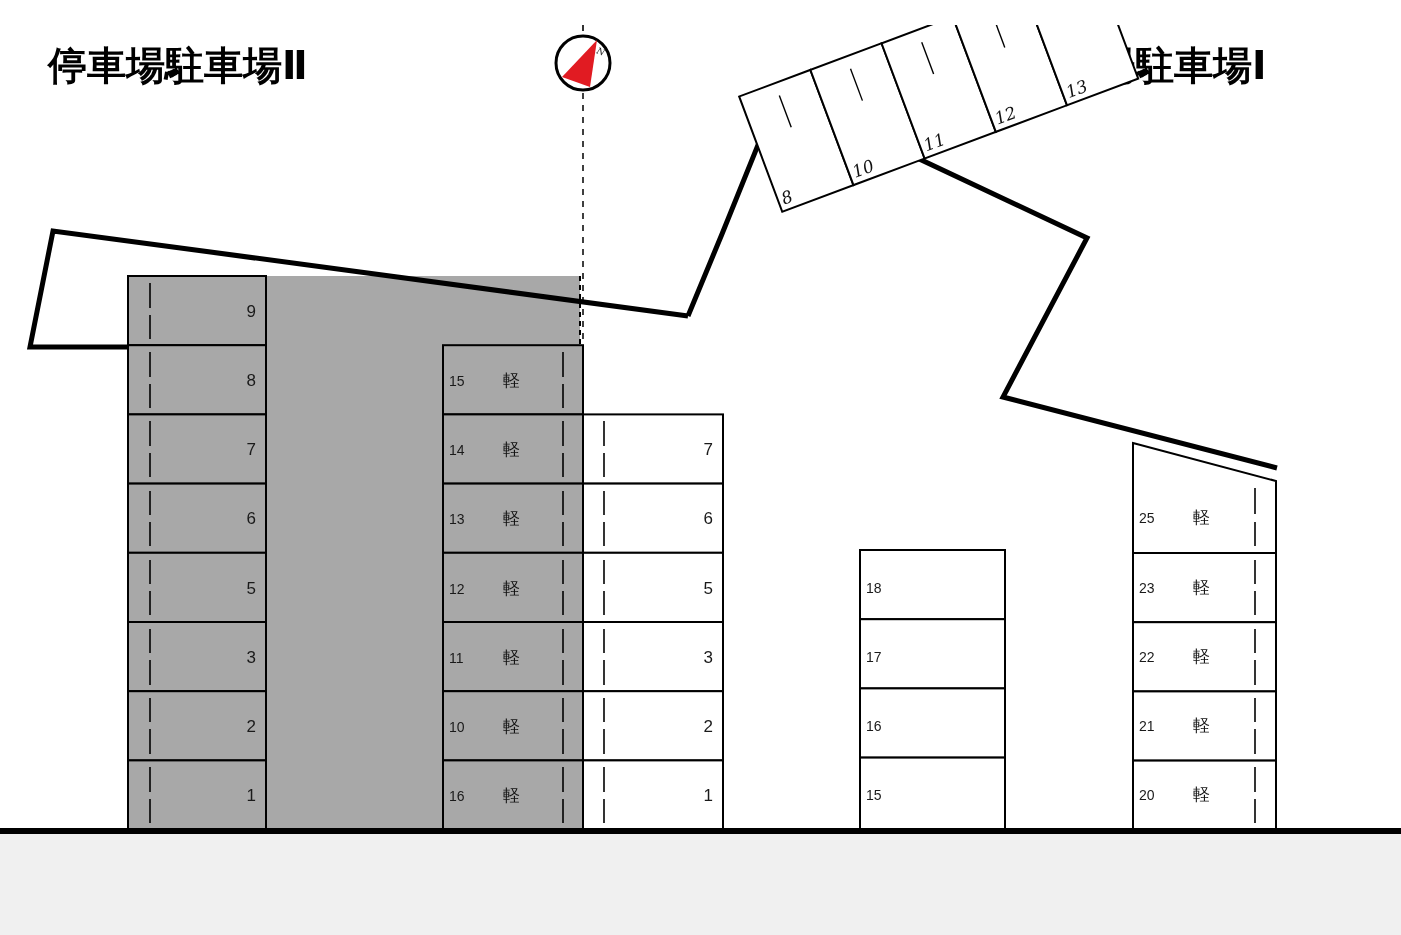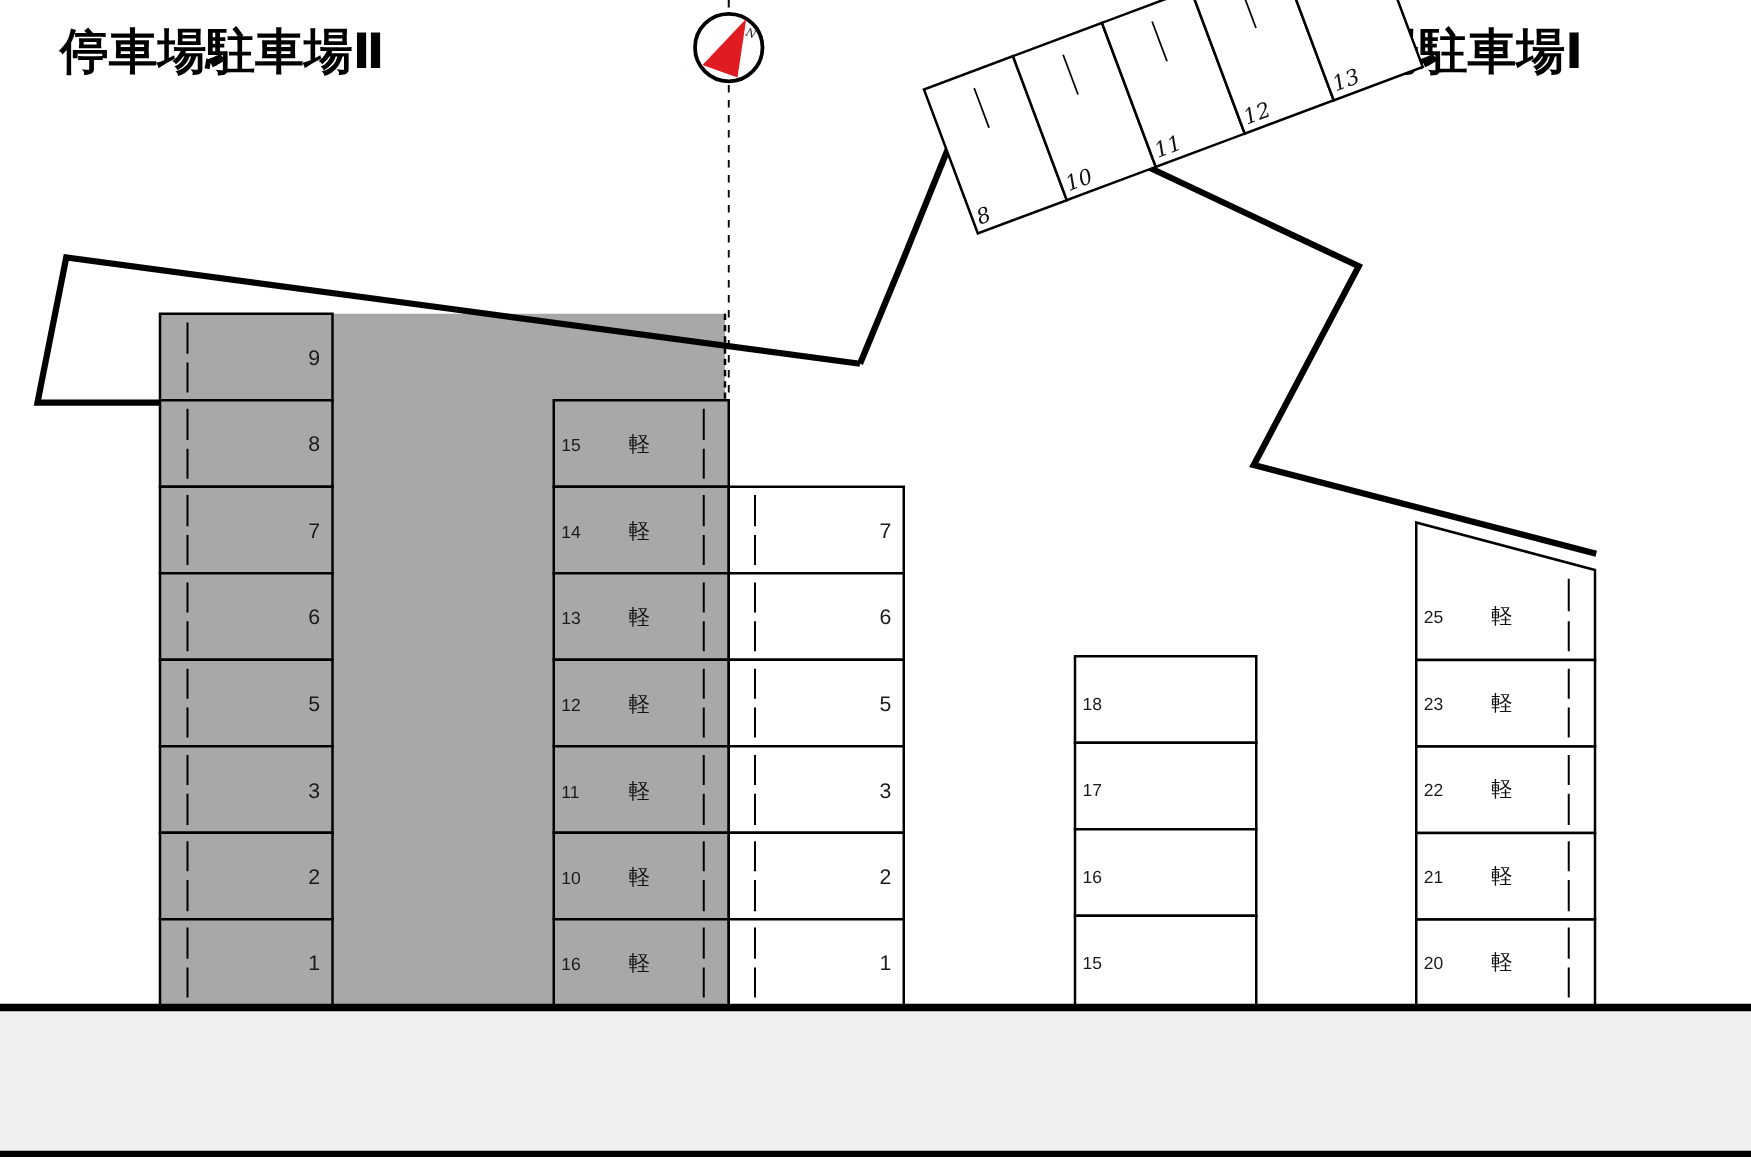--- a/index.html
+++ b/index.html
@@ -5,7 +5,7 @@
   html,body{margin:0;padding:0;background:#ffffff;}
   body{width:1401px;height:935px;overflow:hidden;
        font-family:"Liberation Sans","DejaVu Sans",sans-serif;}
-  #map{position:relative;width:1401px;height:854px;}
+  #map{position:relative;width:1401px;height:854px;margin-top:25px;}
   svg{display:block;}
   .title{font-family:"DejaVu Sans","Liberation Sans",sans-serif;
          font-weight:bold;font-size:39px;fill:#000;}

